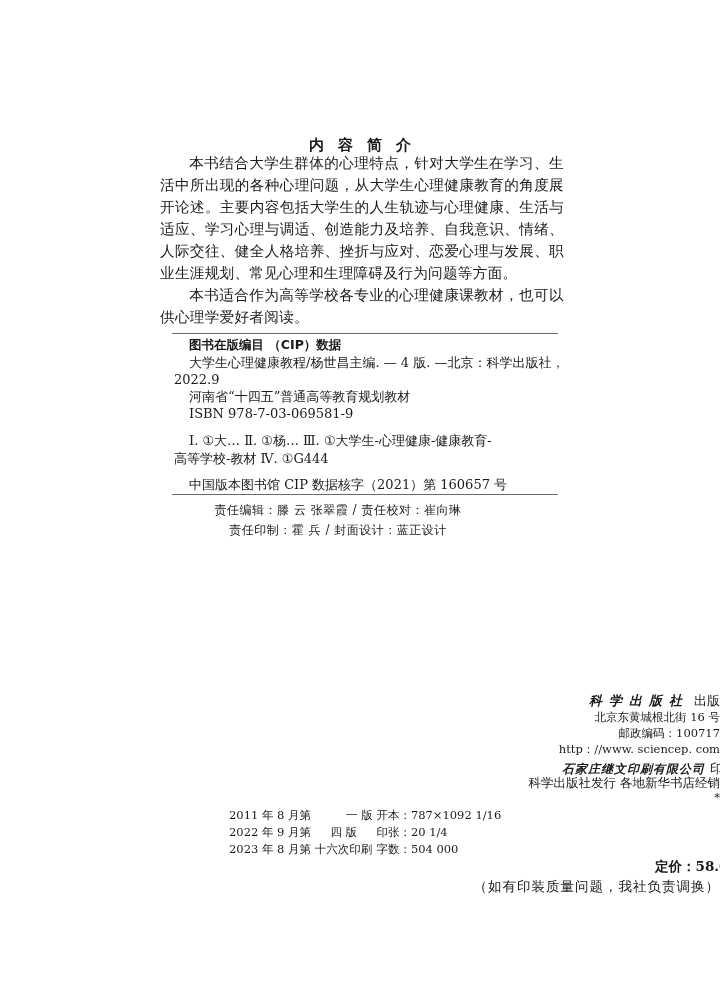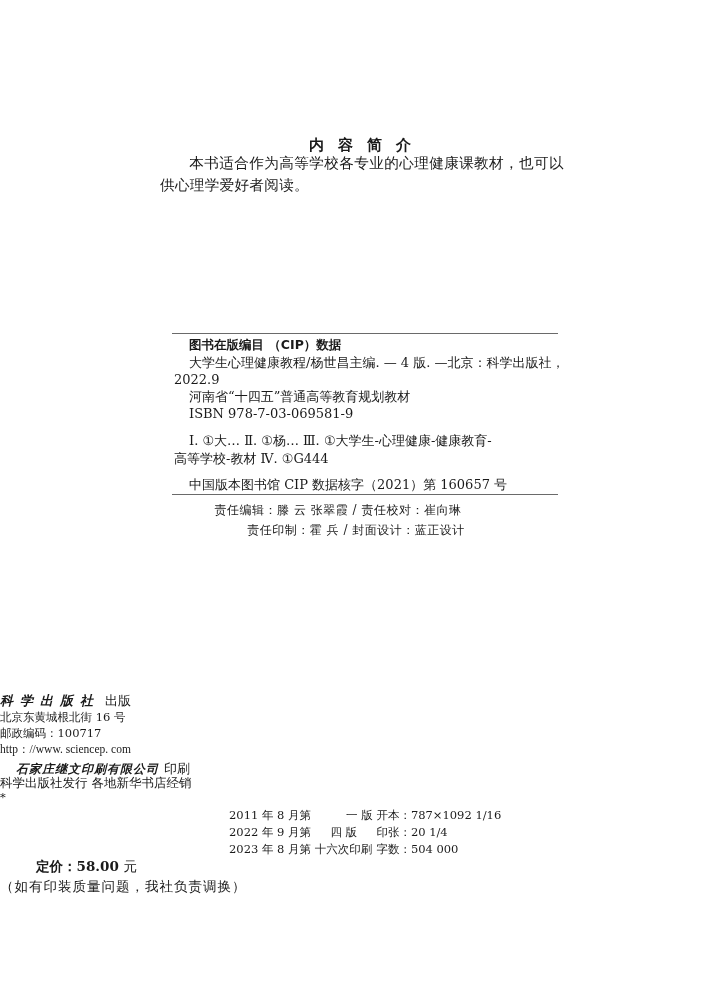--- a/index.html
+++ b/index.html
@@ -35,6 +35,7 @@
 <div class="abs title">内容简介</div>
 
 <div class="abs para" style="top:152px;">
+  <p>本书结合大学生群体的心理特点，针对大学生在学习、生活中所出现的各种心理问题，从大学生心理健康教育的角度展开论述。主要内容包括大学生的人生轨迹与心理健康、生活与适应、学习心理与调适、创造能力及培养、自我意识、情绪、人际交往、健全人格培养、挫折与应对、恋爱心理与发展、职业生涯规划、常见心理和生理障碍及行为问题等方面。</p>
   <p>本书适合作为高等学校各专业的心理健康课教材，也可以供心理学爱好者阅读。</p>
 </div>
 

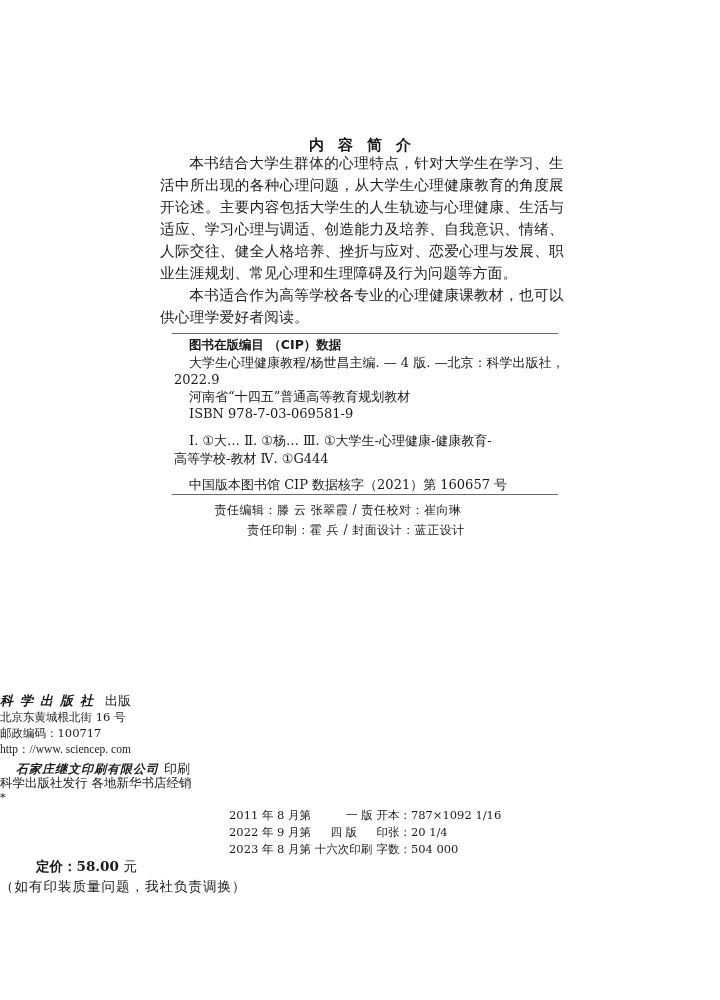--- a/index.html
+++ b/index.html
@@ -53,7 +53,7 @@
 <div class="abs rule" style="top:494px;"></div>
 
 <div class="abs credits" style="top:502px;">责任编辑：滕  云  张翠霞 / 责任校对：崔向琳</div>
-<div class="abs credits" style="top:522px;padding-left:18px;">责任印制：霍  兵 / 封面设计：蓝正设计</div>
+<div class="abs credits" style="top:522px;">责任印制：霍  兵 / 封面设计：蓝正设计</div>
 
 <div class="abs center" style="top:690px;">
   <span class="pub-name">科学出版社</span>

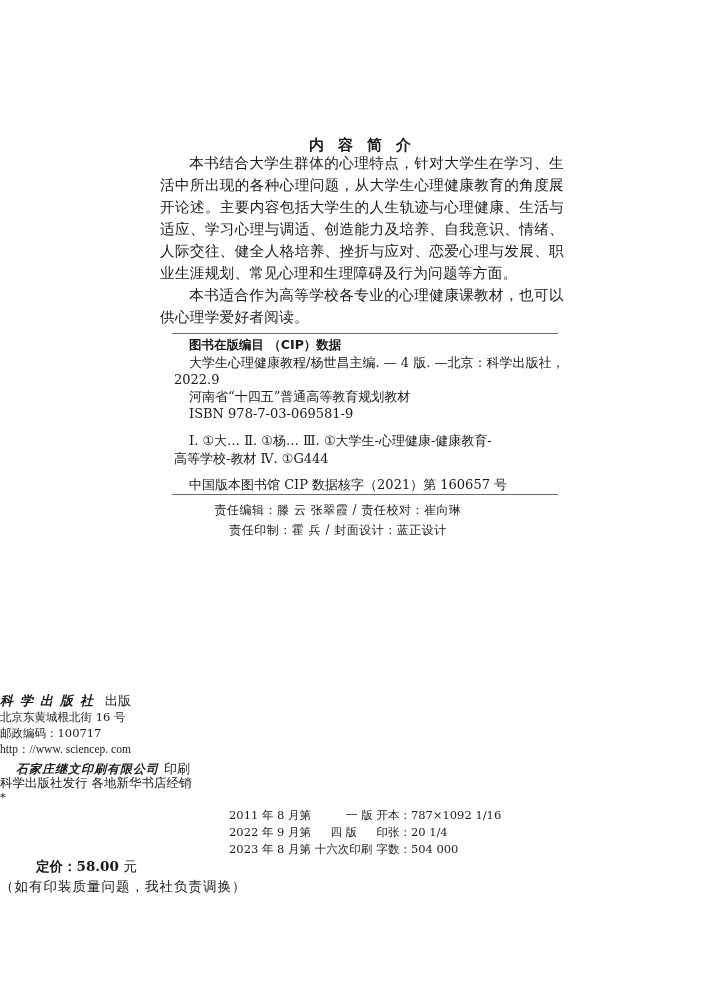--- a/index.html
+++ b/index.html
@@ -23,7 +23,7 @@
     .cip { font-size: 13px; line-height: 17px; }
     .cip-head { font-family: "DejaVu Sans", sans-serif; font-weight: bold; font-size: 12.5px; }
     .credits { left: 0; width: 676px; text-align: center; font-size: 12px; letter-spacing: 0.5px; }
-    .center { left: 0; width: 720px; text-align: left; }
+    .center { left: 0; width: 720px; text-align: right; }
     .pub-name { font-weight: bold; font-style: italic; letter-spacing: 7px; font-size: 13px; }
     .small { font-size: 11.5px; }
     .print-row { font-size: 11.5px; }

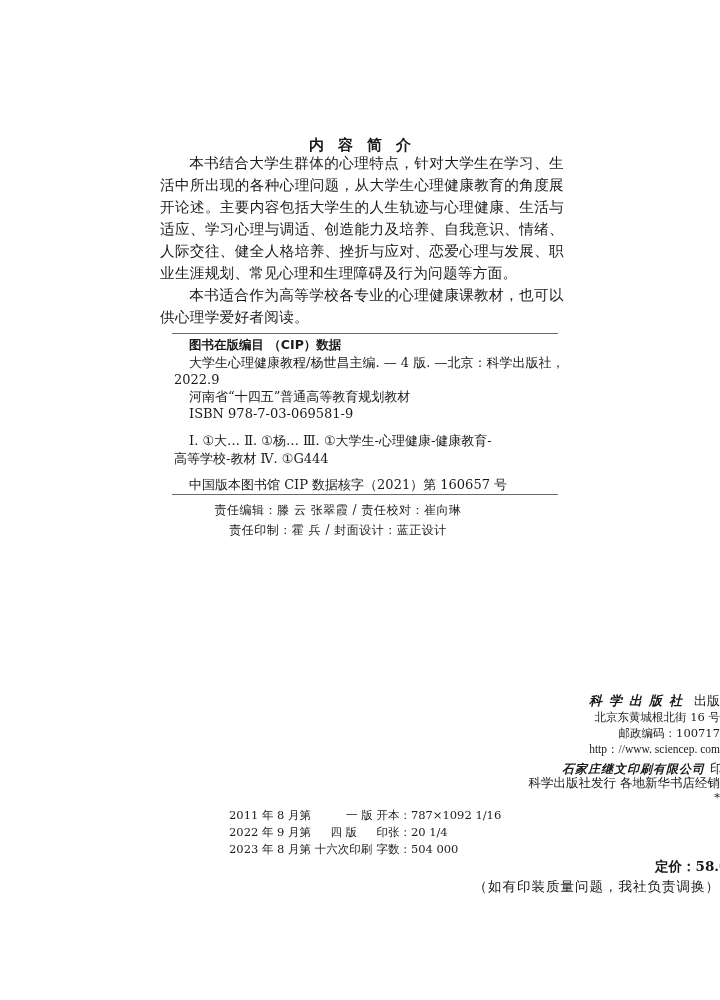--- a/index.html
+++ b/index.html
@@ -61,7 +61,7 @@
 </div>
 <div class="abs center small" style="top:710px;">北京东黄城根北街 16 号</div>
 <div class="abs center small" style="top:726px;">邮政编码：100717</div>
-<div class="abs center small" style="top:742px;font-family:Liberation Serif, serif;">http：//www. sciencep. com</div>
+<div class="abs center small" style="top:742px;">http：//www. sciencep. com</div>
 <div class="abs center" style="top:758px;padding-left:16px;">
   <span class="pub-name" style="letter-spacing:1px; font-size:12px;">石家庄继文印刷有限公司</span>
   <span style="font-size:13px;">印刷</span>

